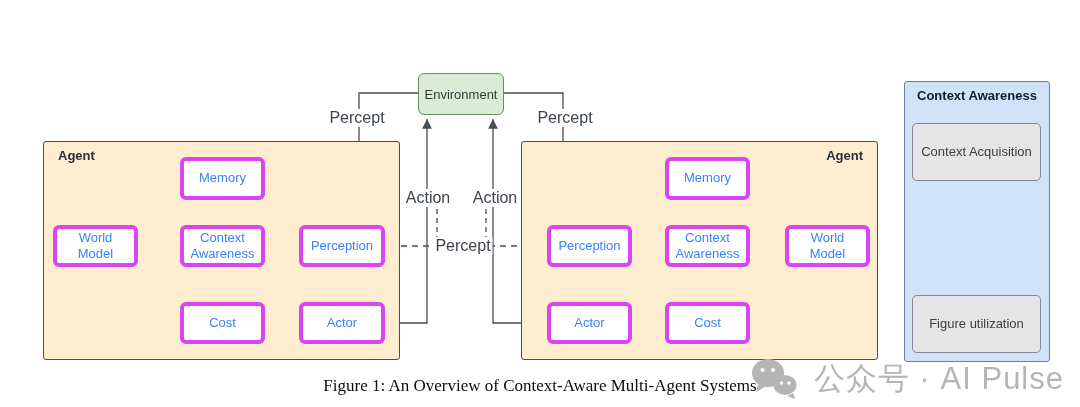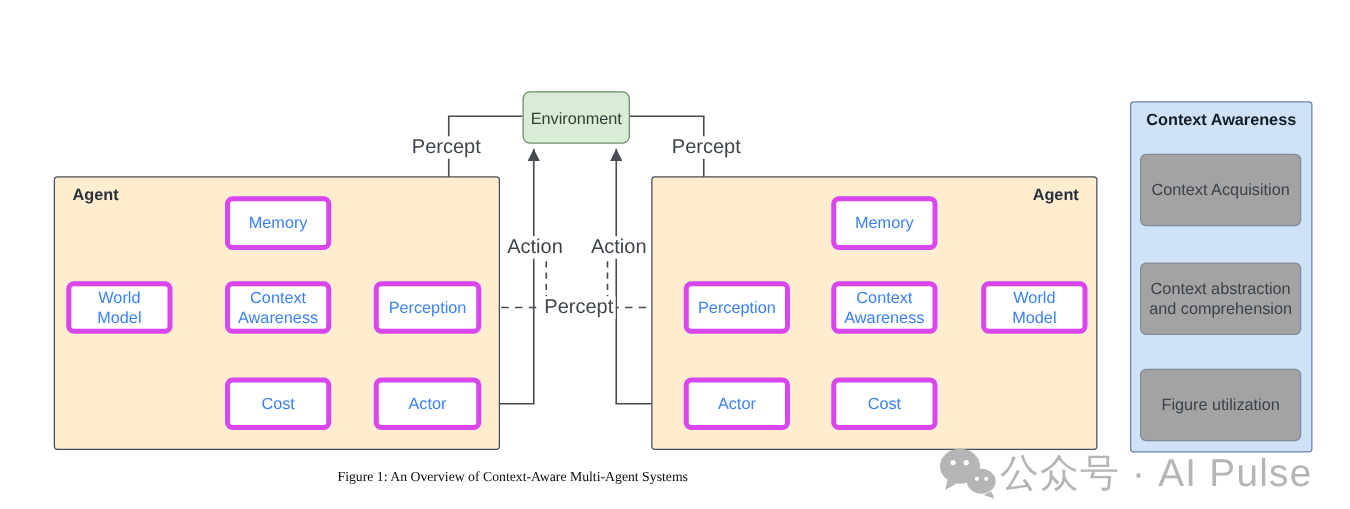--- a/index.html
+++ b/index.html
@@ -101,7 +101,7 @@
     position: absolute;
     left: 8px;
     width: 129px; height: 58px;
-    background: #a3a3a3;
+    background: #e5e5e5;
     border: 1px solid #828a98;
     border-radius: 5px;
     box-sizing: border-box;

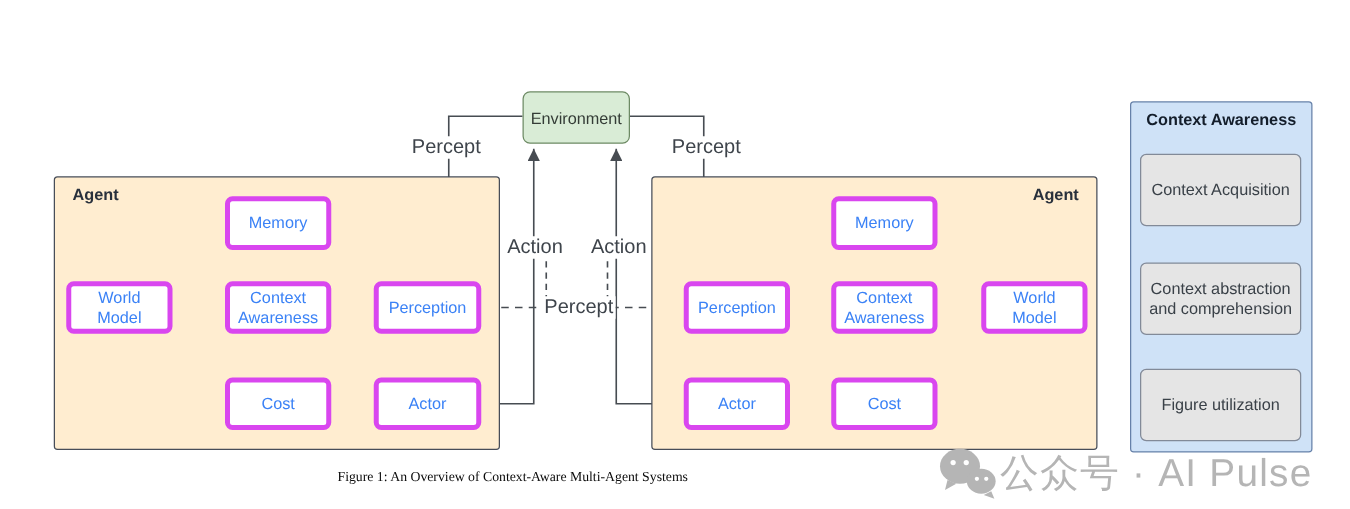--- a/index.html
+++ b/index.html
@@ -222,7 +222,6 @@
     <div class="panel-title">Context Awareness</div>
   </div>
   <div class="panel-step" style="left:912px; top:105px;">Context Acquisition</div>
-  <div class="panel-step" style="left:912px; top:192px;">Context abstraction and comprehension</div>
   <div class="panel-step" style="left:912px; top:277px;">Figure utilization</div>
 
   <div class="caption">Figure 1: An Overview of Context-Aware Multi-Agent Systems</div>

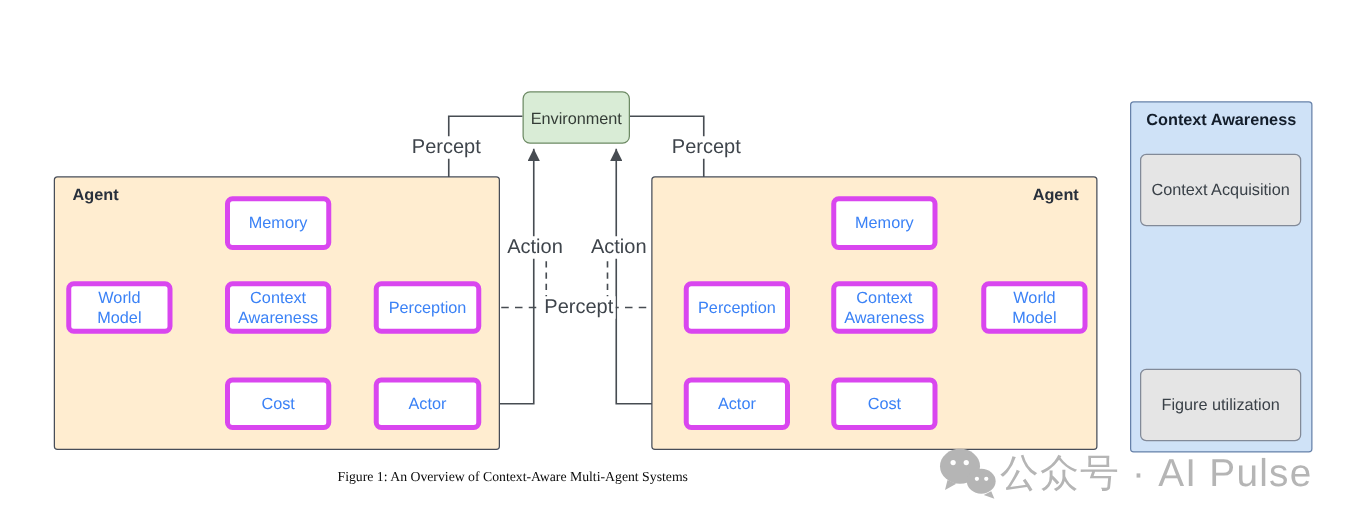--- a/index.html
+++ b/index.html
@@ -118,9 +118,9 @@
     position: absolute;
     left: 270px; top: 358px;
     width: 540px;
-    text-align: left;
+    text-align: center;
     font-family: "Liberation Serif", serif;
-    font-size: 11px;
+    font-size: 17px;
     color: #0b0b0b;
     white-space: nowrap;
   }

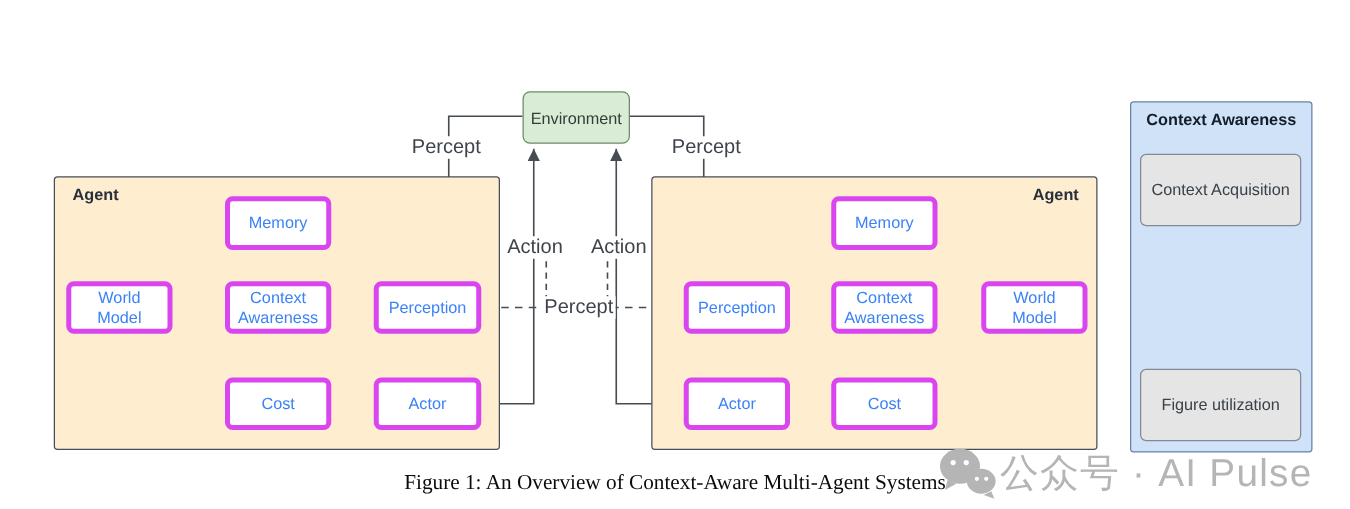--- a/index.html
+++ b/index.html
@@ -129,7 +129,7 @@
     left: 748px; top: 338px;
     display: flex;
     align-items: center;
-    gap: 0;
+    gap: 14px;
     color: #b5b5b5;
   }
   .watermark-text {

